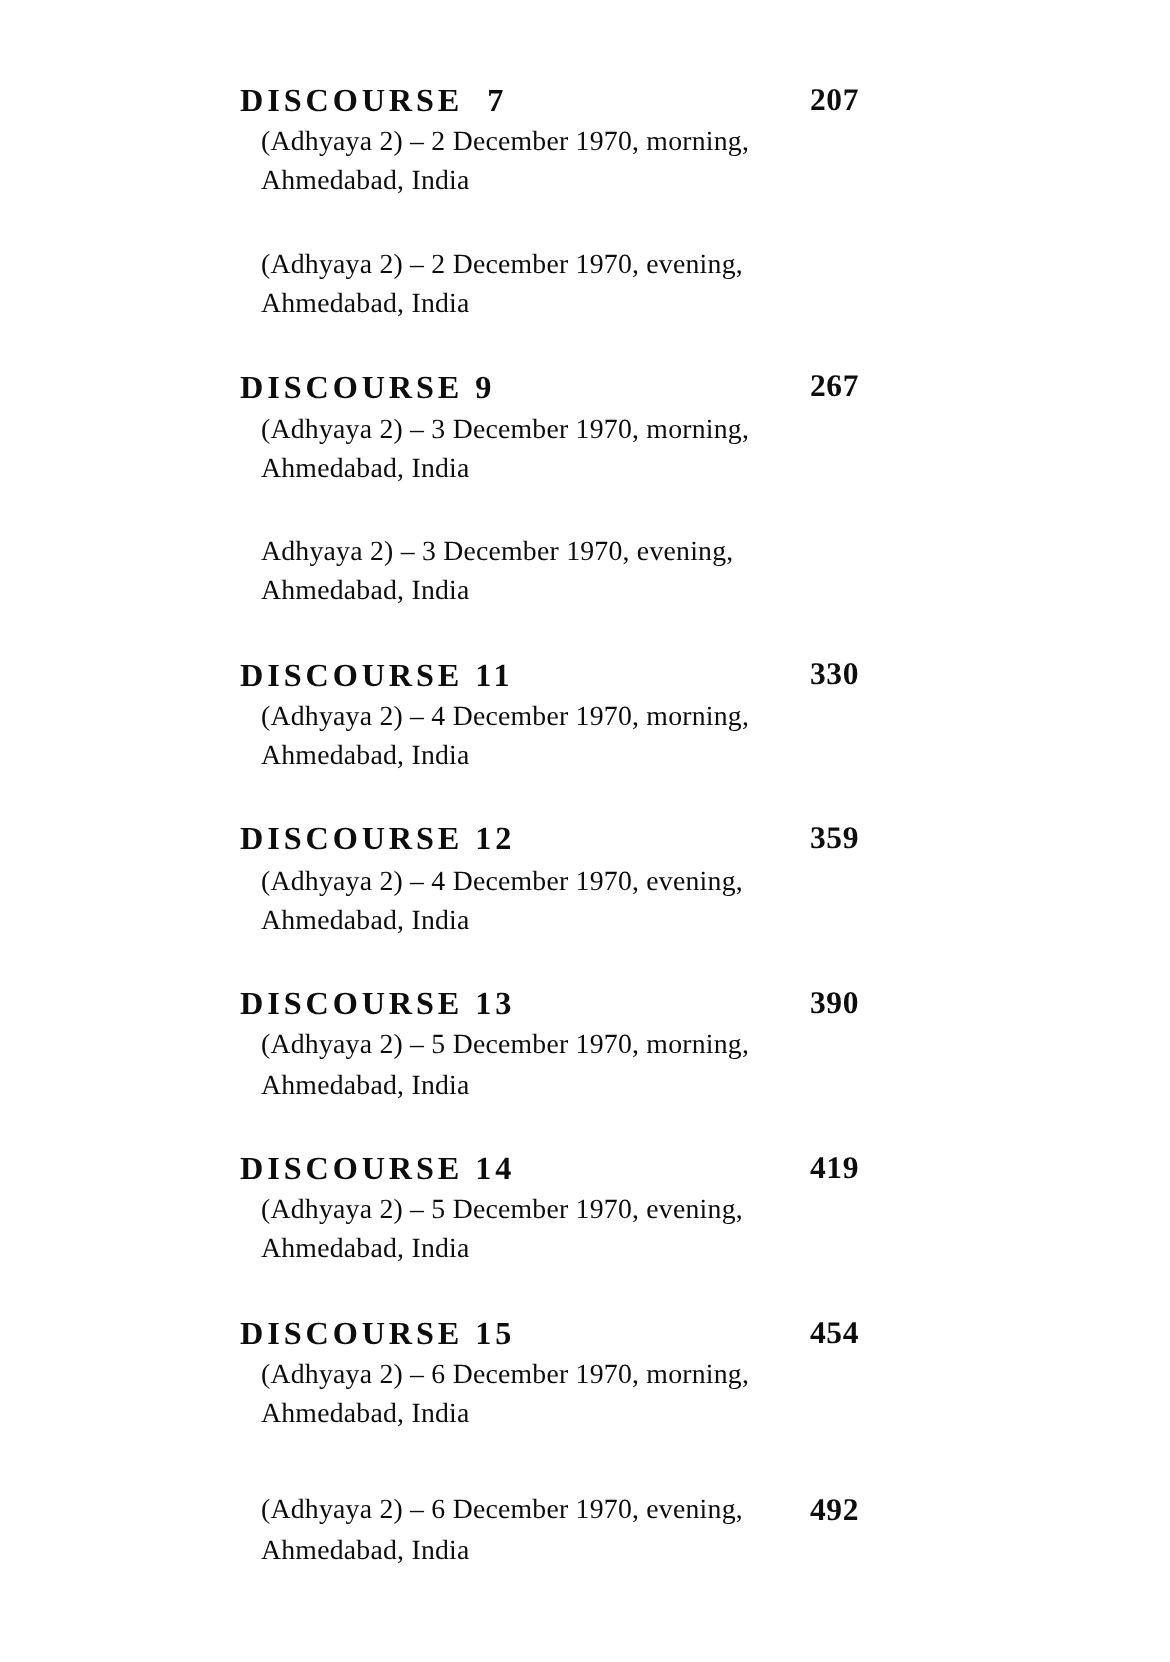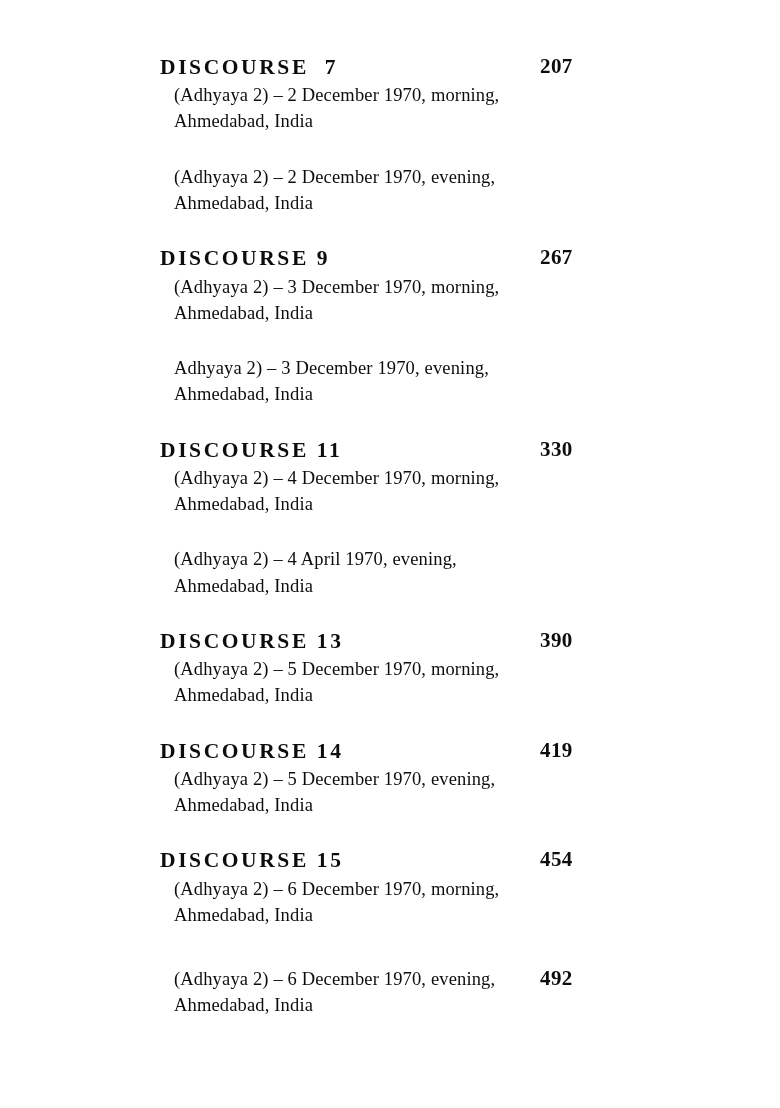--- a/index.html
+++ b/index.html
@@ -139,6 +139,10 @@
     </li>
 
     <li class="toc-entry">
+      <div class="entry-head">
+        <span class="entry-title">DISCOURSE 12</span>
+        <span class="entry-page">359</span>
+      </div>
       <div class="entry-sub">
         <span class="sub-line">(Adhyaya 2) – 4 April 1970, evening,</span>
         <span class="sub-line">Ahmedabad, India</span>

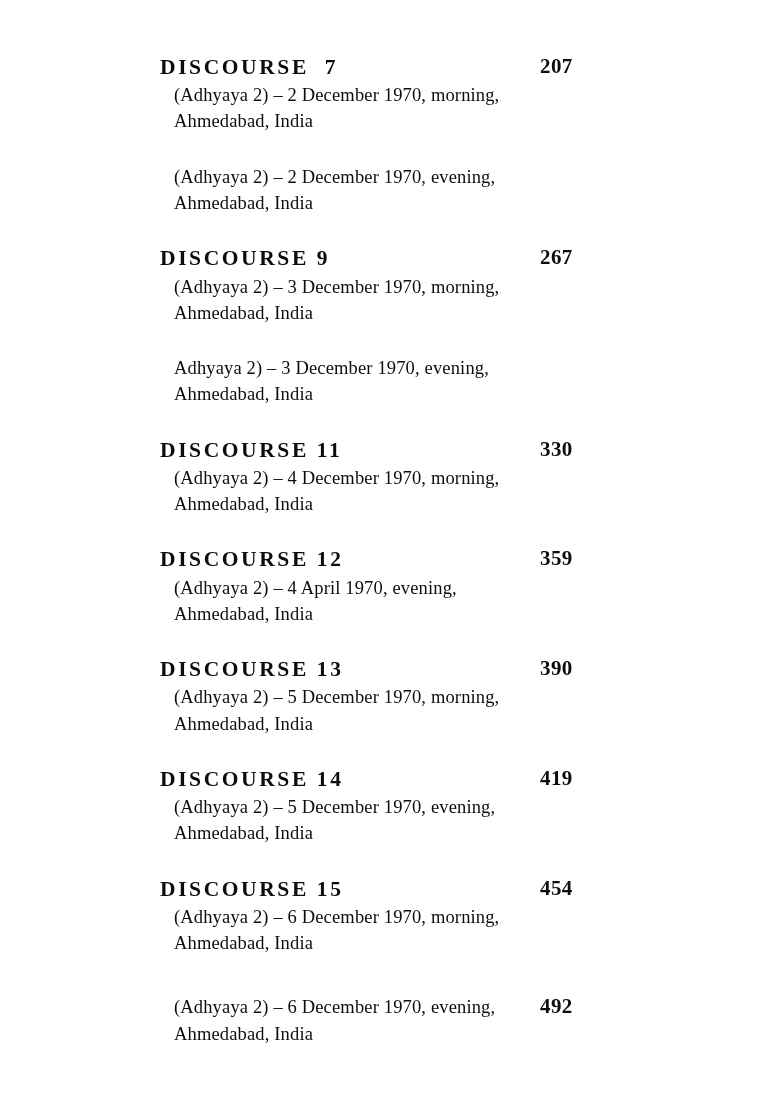--- a/index.html
+++ b/index.html
@@ -144,7 +144,7 @@
         <span class="entry-page">359</span>
       </div>
       <div class="entry-sub">
-        <span class="sub-line">(Adhyaya 2) – 4 April 1970, evening,</span>
+        <span class="sub-line">(Adhyaya 2) – 4 December 1970, evening,</span>
         <span class="sub-line">Ahmedabad, India</span>
       </div>
     </li>

